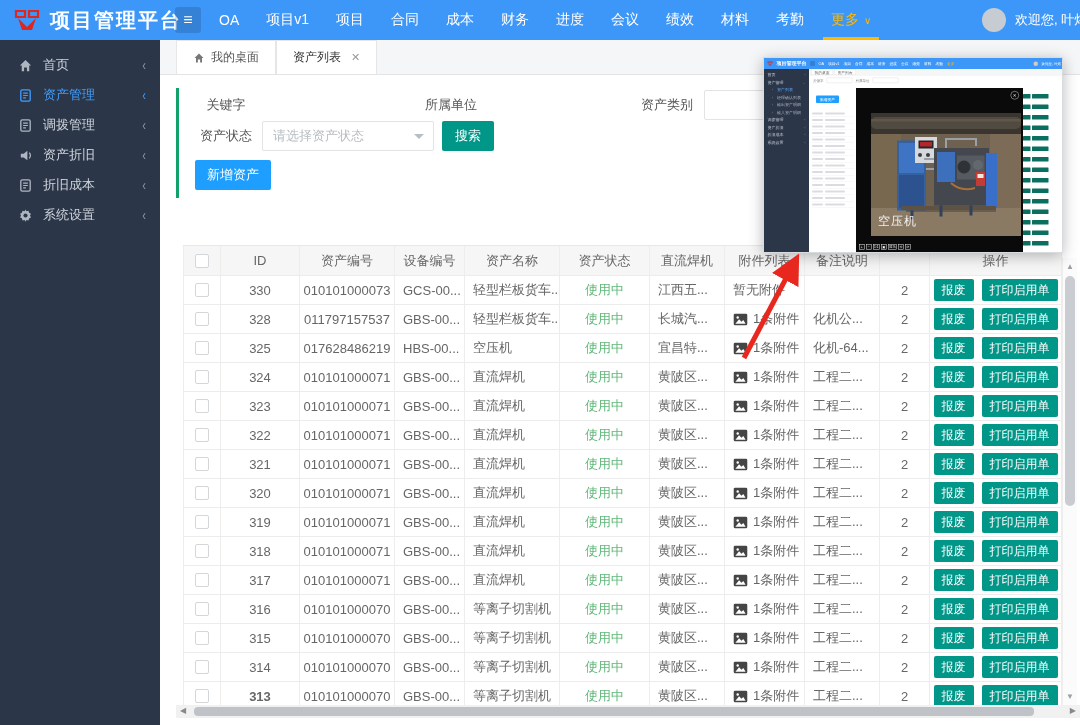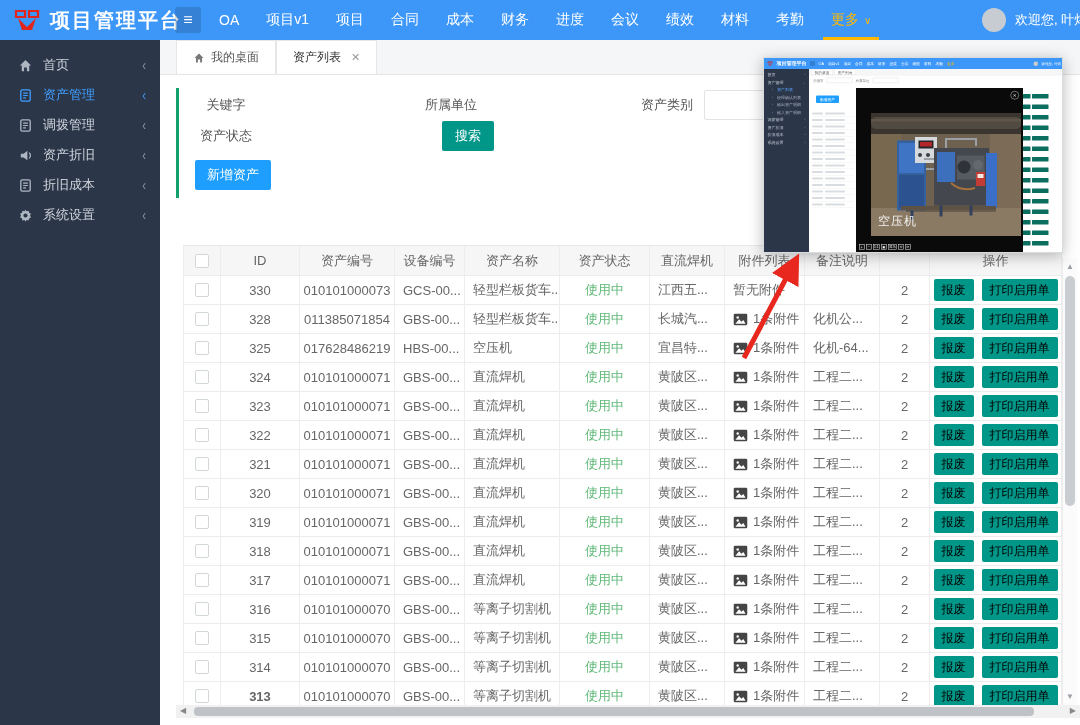--- a/index.html
+++ b/index.html
@@ -234,6 +234,10 @@
   <div class="f-label" style="left:636px;top:90px;width:62px;">资产类别</div>
   <div class="f-select placeholder" style="left:704px;top:90px;width:140px;"></div>
   <div class="f-label" style="left:195px;top:121px;width:62px;">资产状态</div>
+  <div class="f-select placeholder" style="left:262px;top:121px;width:172px;">
+    <span>请选择资产状态</span>
+    <span class="sel-caret"></span>
+  </div>
   <button class="btn btn-search">搜索</button>
   <button class="btn btn-add">新增资产</button>
 

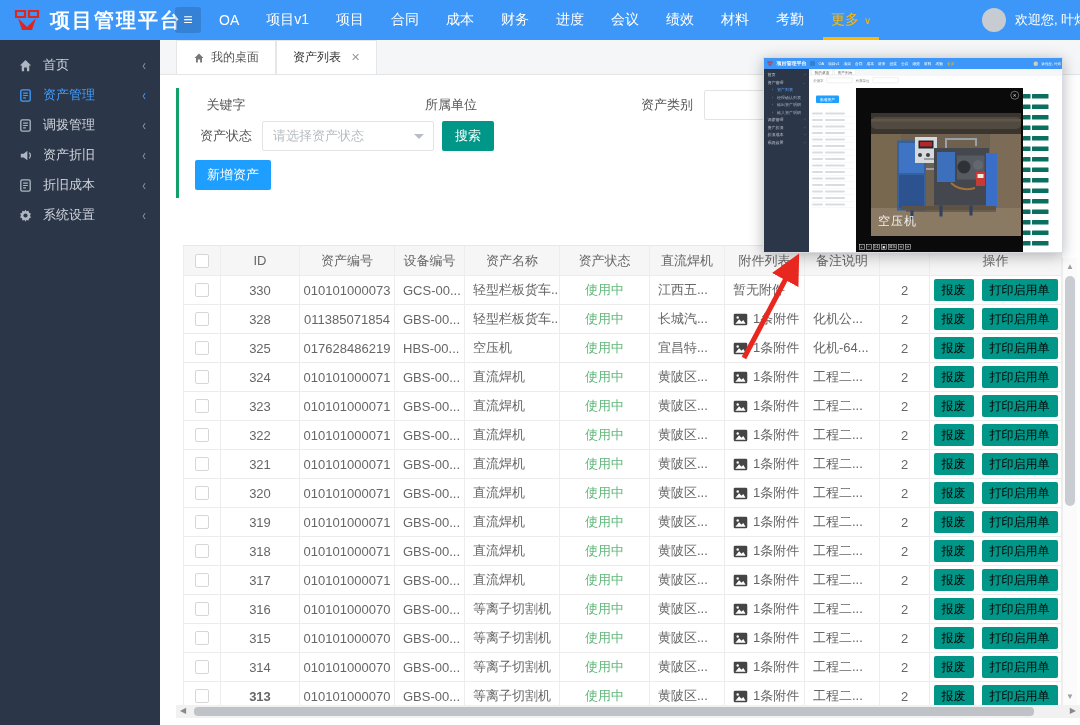--- a/index.html
+++ b/index.html
@@ -58,7 +58,7 @@
   .checkbox{width:14px;height:14px;border:1px solid #d4d7da;border-radius:2px;background:#fff;}
   .status-green{color:var(--c-green,#5fb878);}
   .att{display:flex;align-items:center;gap:5px;}
-  .mini-btn{border:none;border-radius:2px;background:var(--c-teal,#009688);color:#000000;font-size:12px;height:22px;padding:0 8px;cursor:pointer;white-space:nowrap;}
+  .mini-btn{border:none;border-radius:2px;background:var(--c-teal,#009688);color:#ffffff;font-size:12px;height:22px;padding:0 8px;cursor:pointer;white-space:nowrap;}
   .t-body{position:absolute;left:0;top:31px;width:879px;height:429px;overflow:hidden;}
 
   

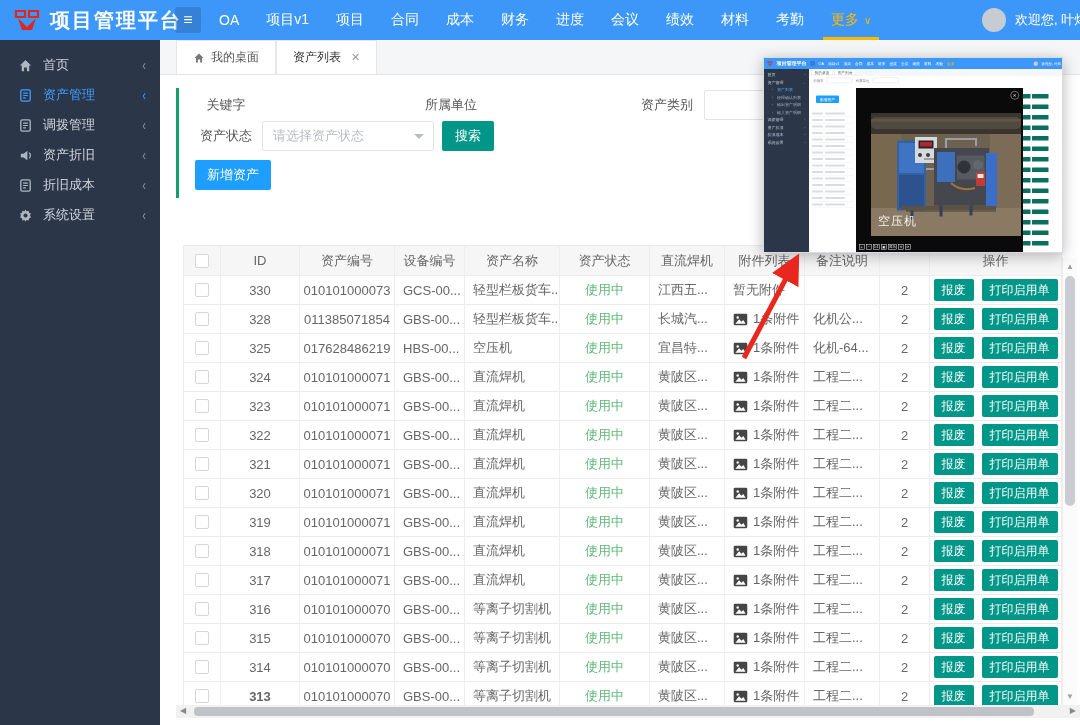--- a/index.html
+++ b/index.html
@@ -285,7 +285,7 @@
             <span class="checkbox"></span>
           </div>
           <div class="t-cell ta-c" style="width: 79px;">328</div>
-          <div class="t-cell ta-c" style="width: 95px;">011385071854</div>
+          <div class="t-cell ta-c" style="width: 95px;">011797157537</div>
           <div class="t-cell " style="width: 70px;">GBS-00...</div>
           <div class="t-cell " style="width: 95px;">轻型栏板货车...</div>
           <div class="t-cell ta-c status-green" style="width: 90px;">使用中</div>

